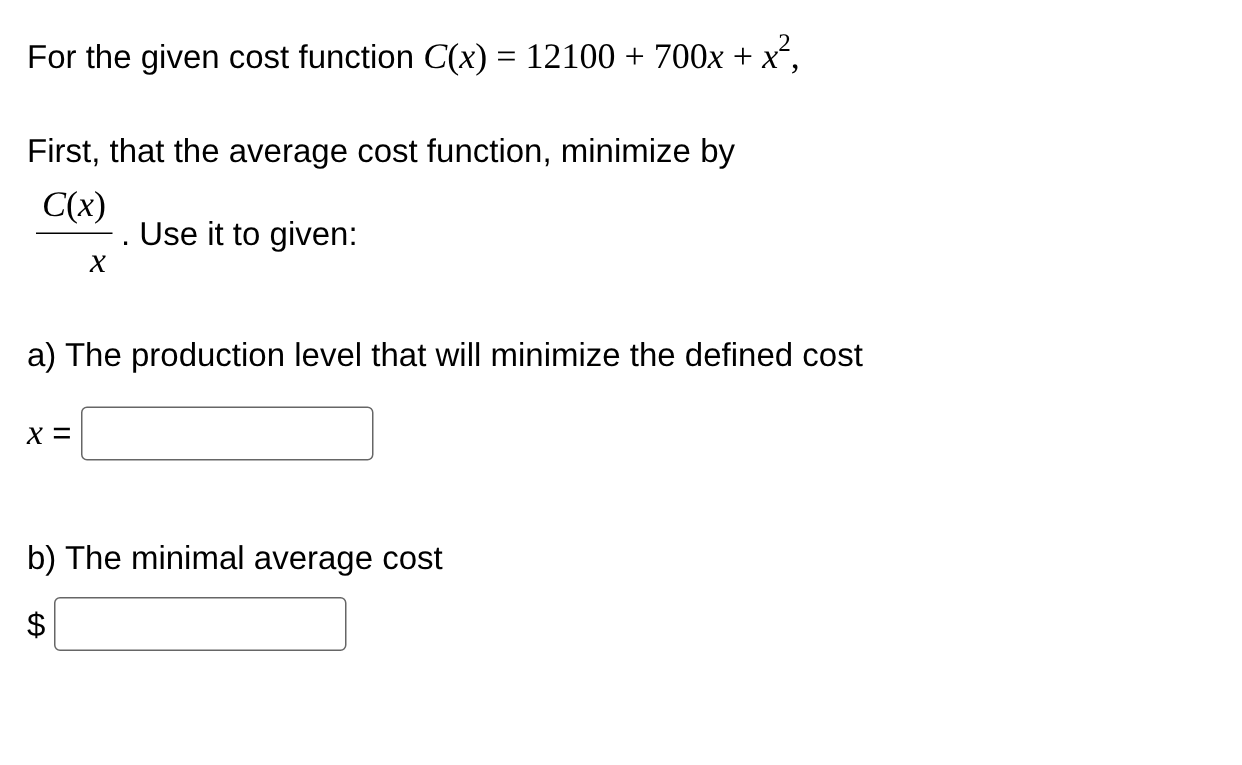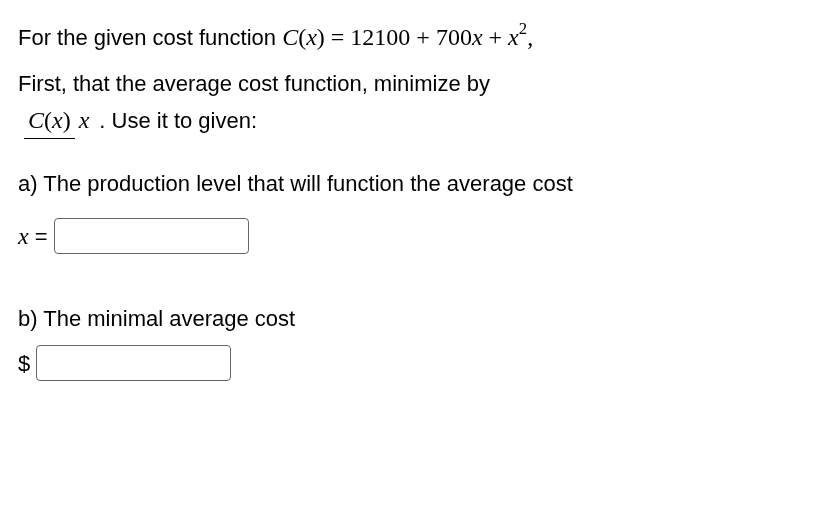--- a/index.html
+++ b/index.html
@@ -25,7 +25,7 @@
       font-style: italic;
     }
     .line1 {
-      margin-bottom: 12px;
+      margin-bottom: 28px;
     }
     .line2 {
       margin-bottom: 2px;

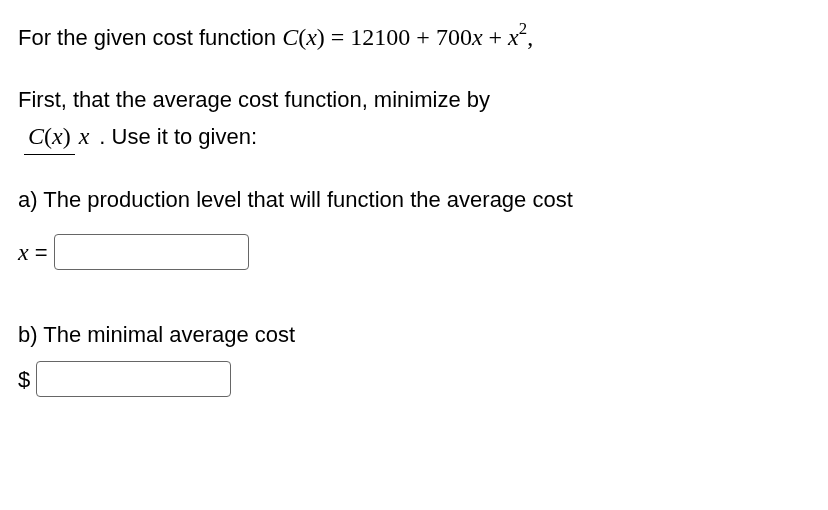--- a/index.html
+++ b/index.html
@@ -50,8 +50,8 @@
     }
     .fraction {
       display: inline-flex;
-      flex-direction: row;
-      align-items: flex-start;
+      flex-direction: column;
+      align-items: flex-end;
       vertical-align: middle;
       margin: 0 6px;
     }

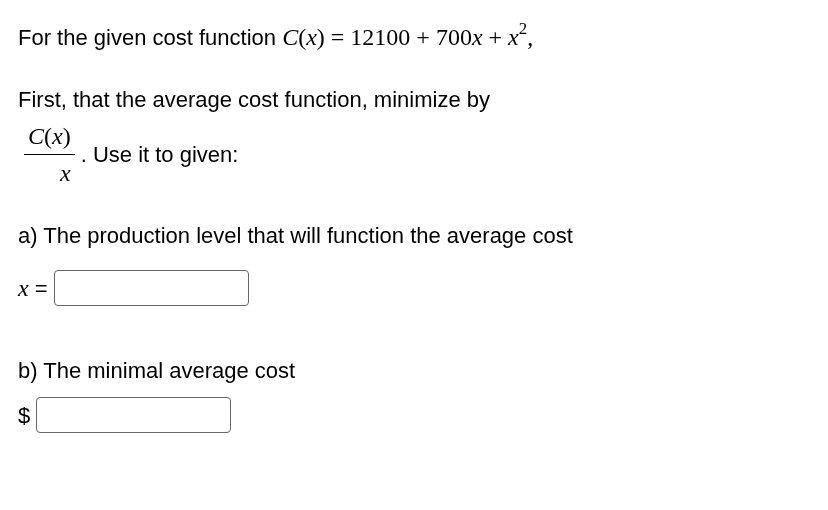--- a/index.html
+++ b/index.html
@@ -118,7 +118,7 @@
   <span>. Use it to given:</span>
 </div>
 
-<div class="part-a">a) The production level that will function the average cost</div>
+<div class="part-a">a) The production level that will minimize the defined cost</div>
 
 <div class="answer-line">
   <span class="label"><span class="math math-var">x</span><span> = </span></span>

